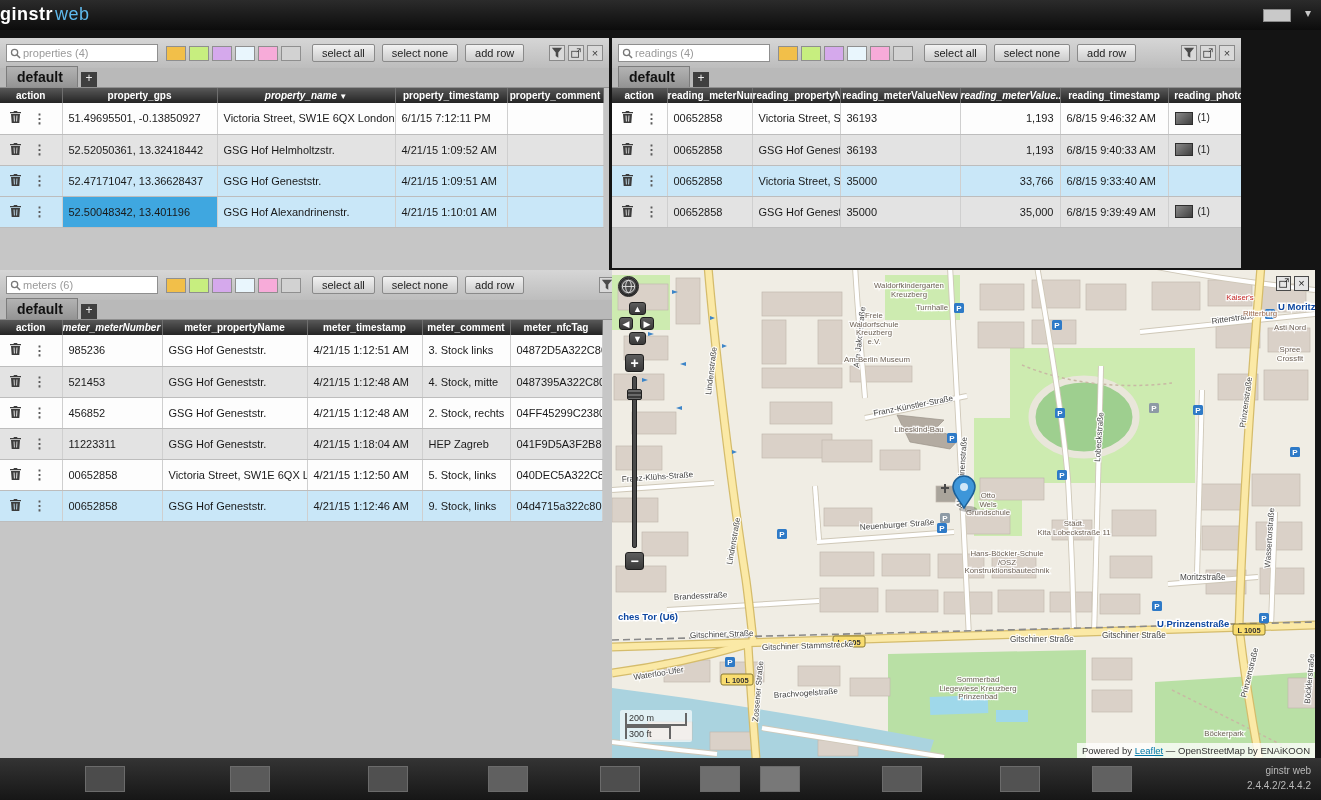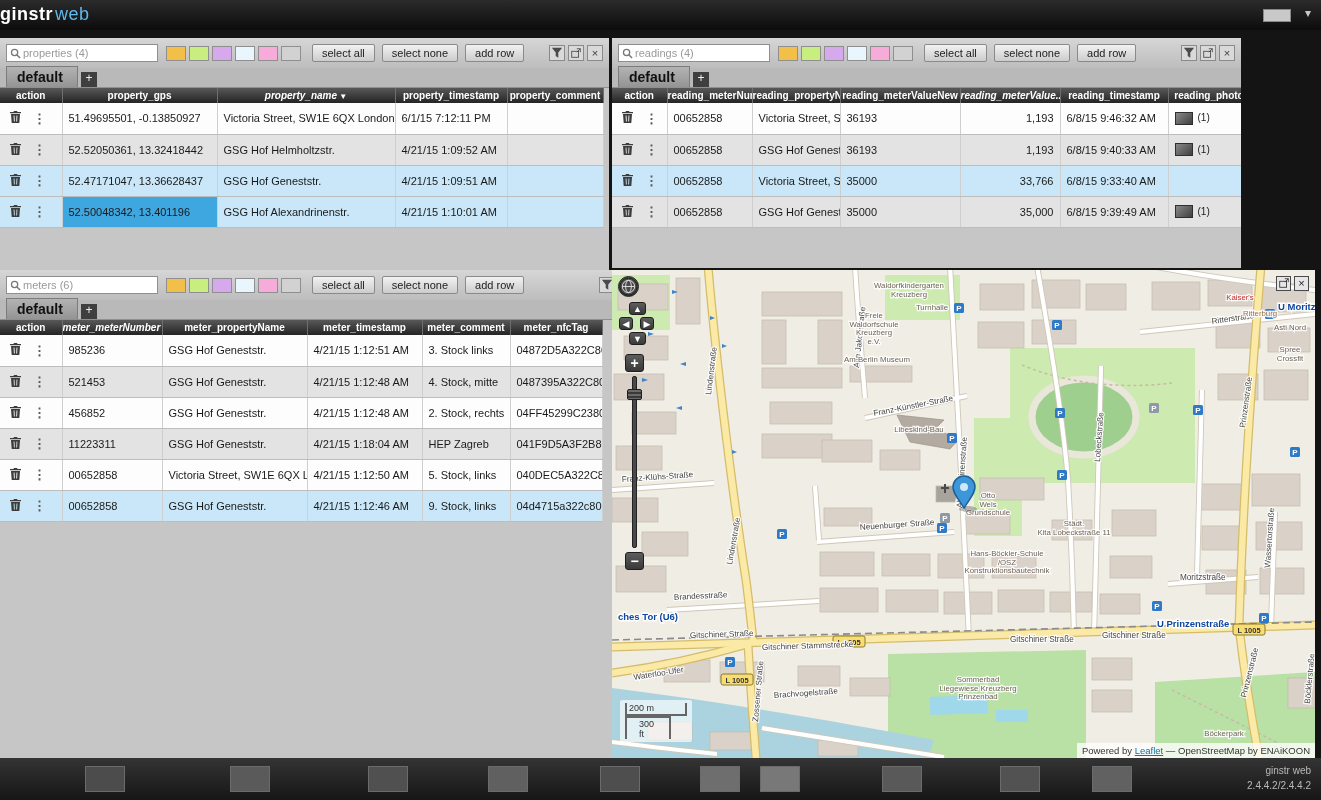--- a/index.html
+++ b/index.html
@@ -98,7 +98,7 @@
   .map-scale { position:absolute; left:8px; bottom:16px; background:rgba(255,255,255,.65);
     padding:3px 5px; font-size:9px; color:#333; border-radius:2px; }
   .scale-m  { width:62px; border:2px solid #666; border-top:none;  padding:0 2px 1px; line-height:10px; }
-  .scale-ft { width:46px; border:2px solid #666; border-bottom:none; padding:1px 12px 0; line-height:10px; }
+  .scale-ft { width:46px; border:2px solid #666; border-bottom:none; padding:1px 2px 0; line-height:10px; }
   .map-attr { position:absolute; right:0; bottom:0; background:rgba(255,255,255,.78);
     font-size:9.5px; color:#333; padding:2px 5px; }
   .map-attr a { color:#0078a8; text-decoration:underline; cursor:pointer; }

